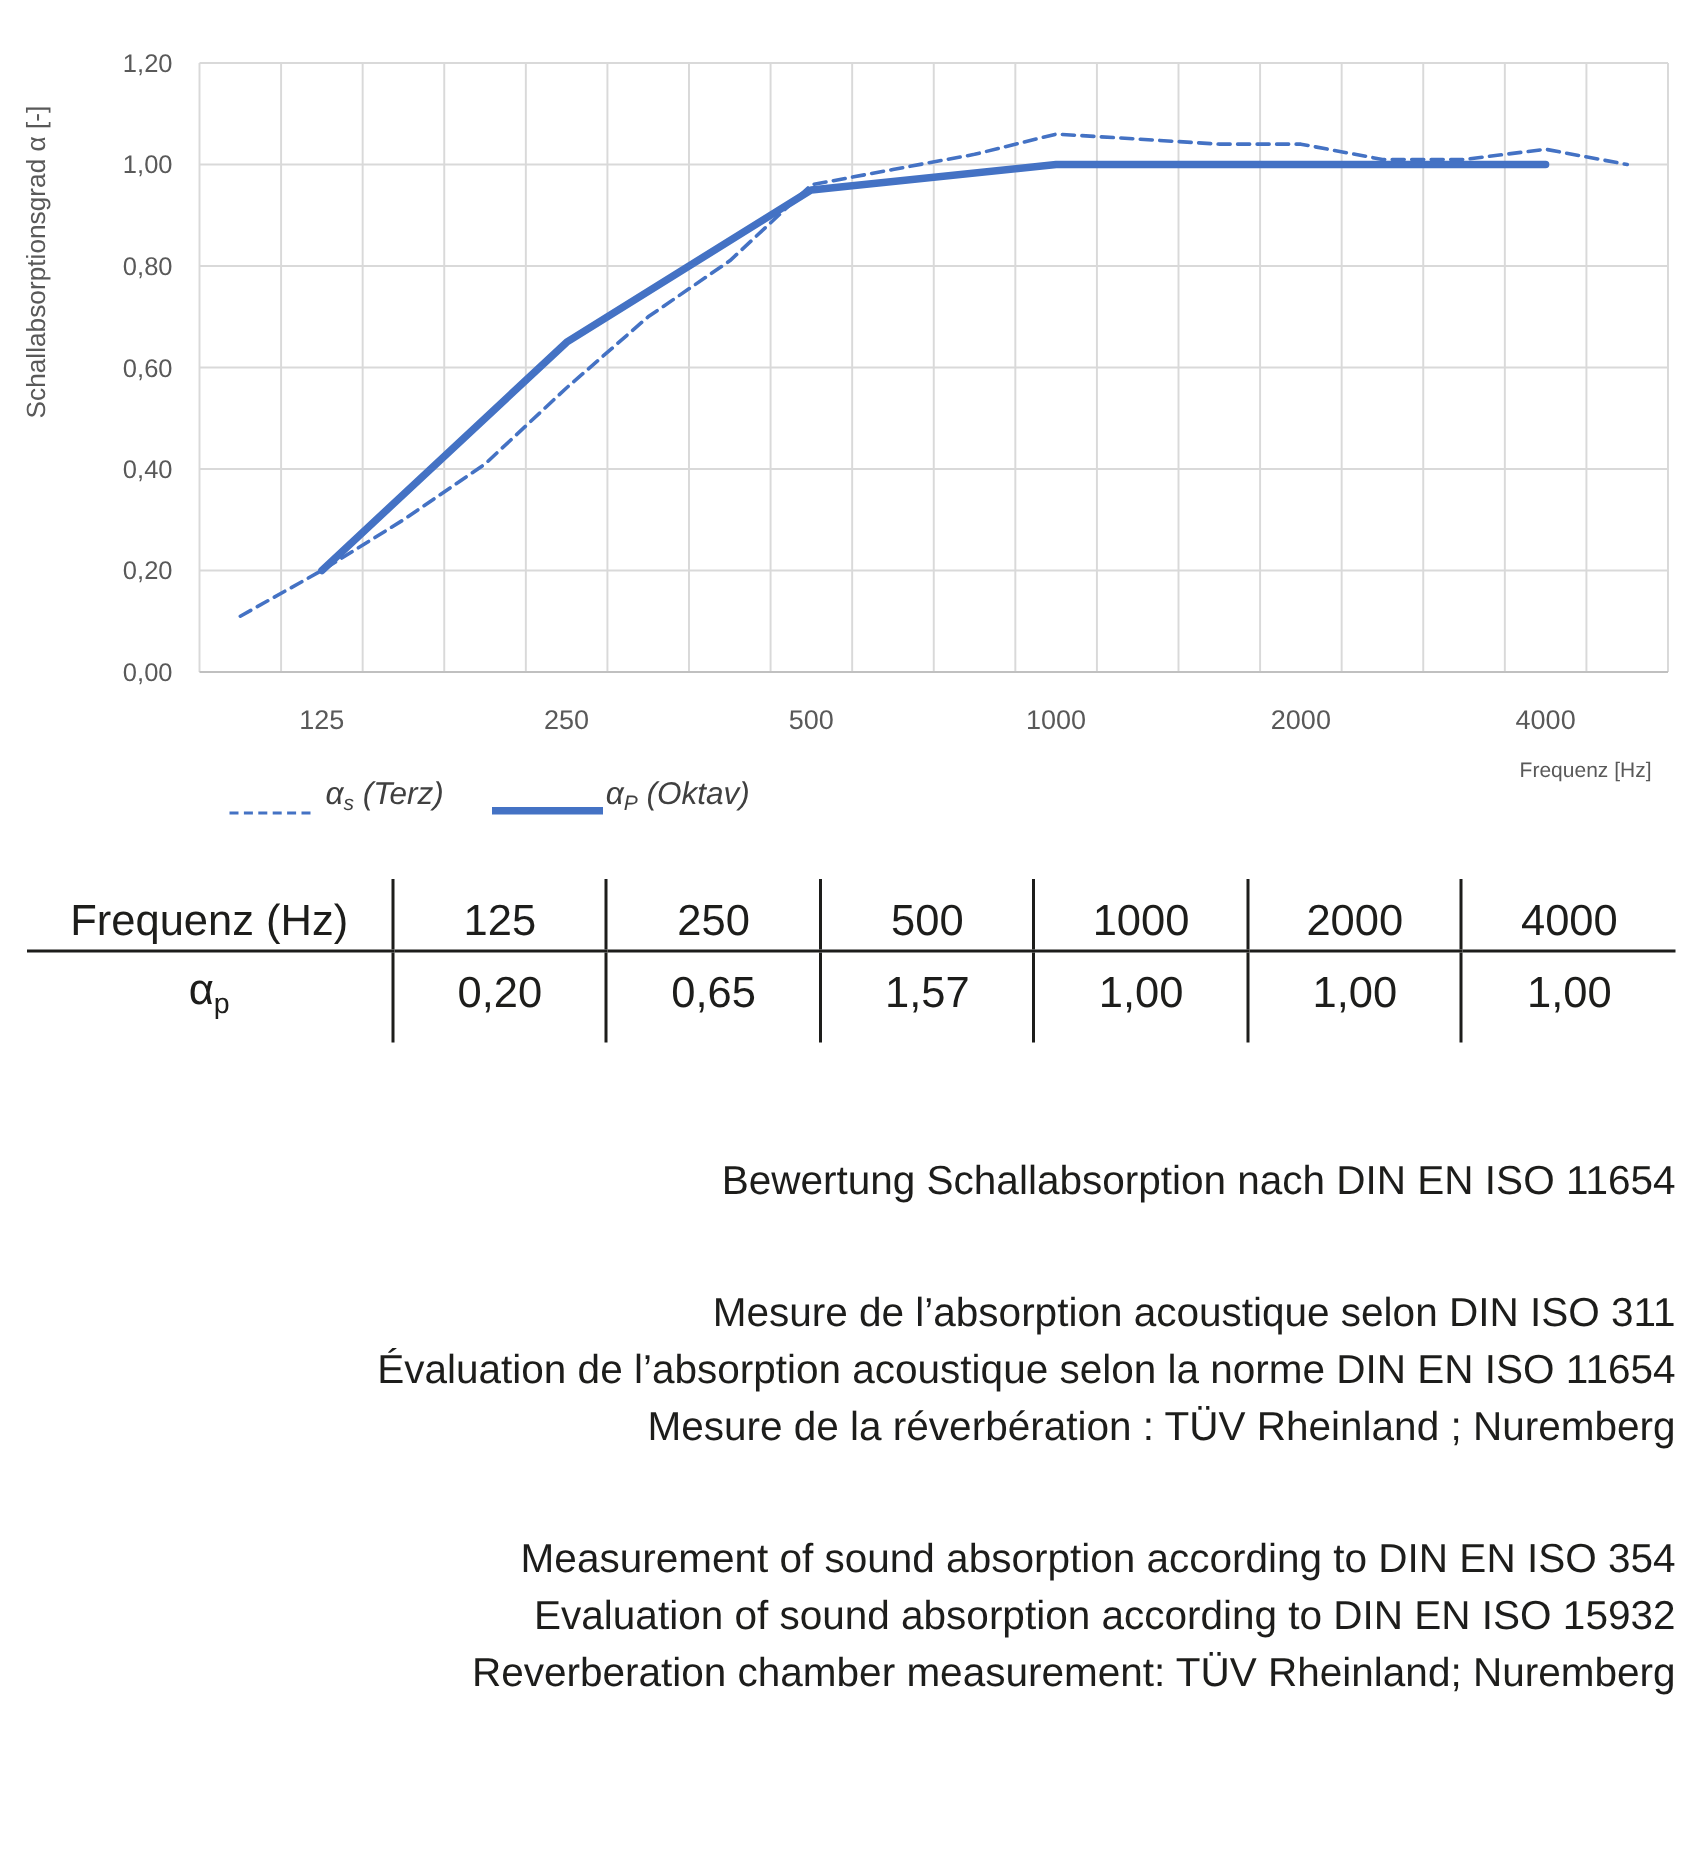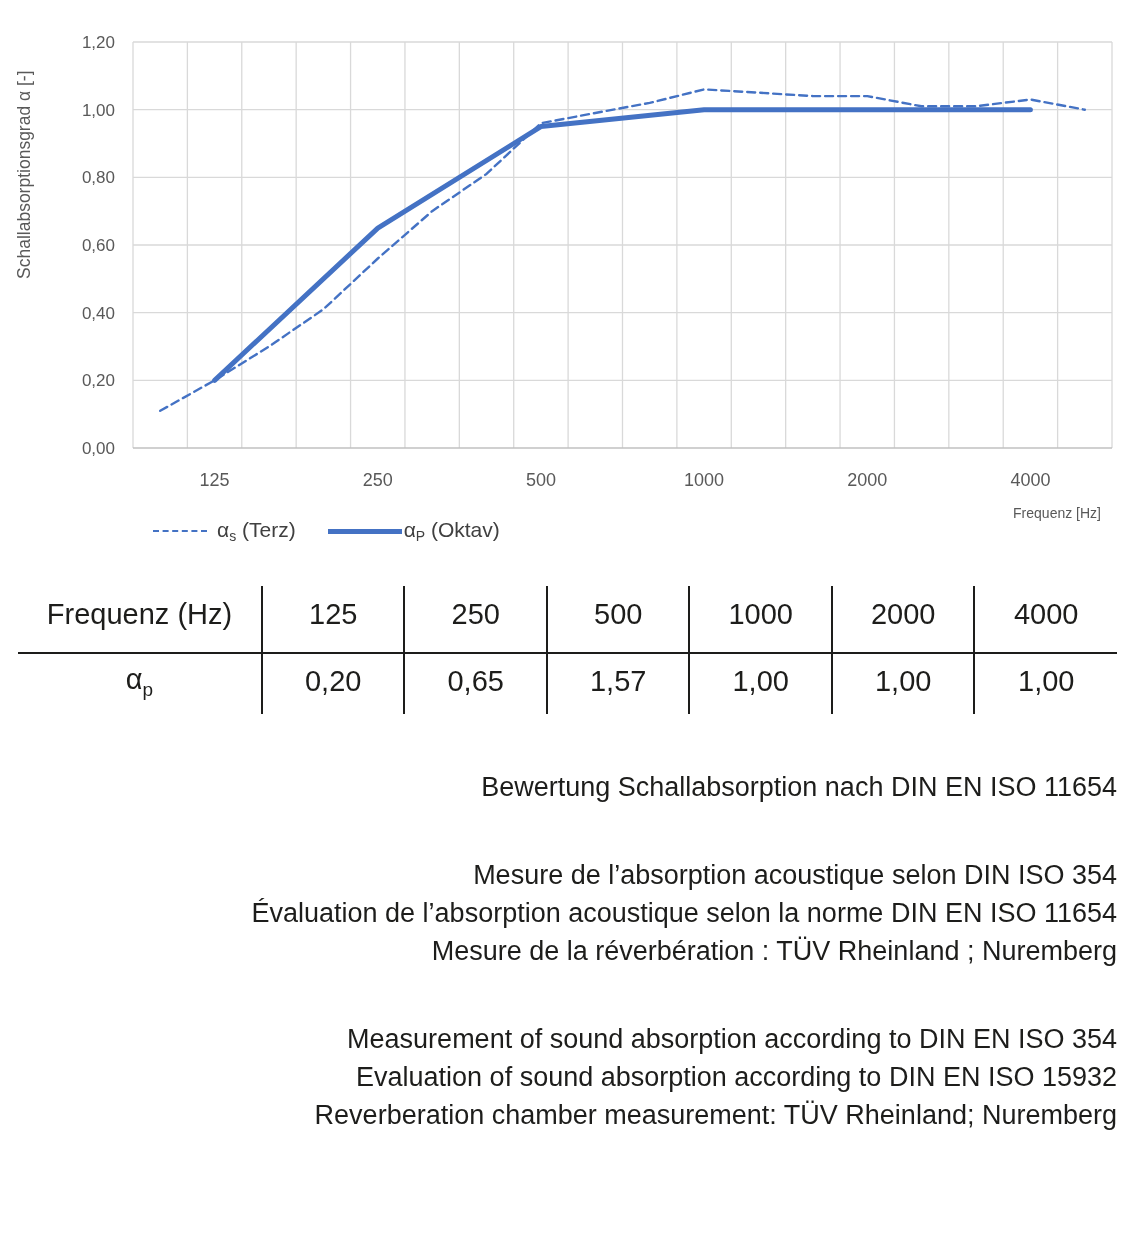--- a/index.html
+++ b/index.html
@@ -13,8 +13,8 @@
       writing-mode:vertical-rl;transform:rotate(180deg);text-align:center;
       font-size:17.5px;color:#595959;}
   .x-axis-title{position:absolute;top:505px;right:34px;font-size:14px;color:#595959;}
-  .legend{position:absolute;top:518px;left:153px;display:flex;align-items:center;
-      font-size:21px;color:#404040;}
+  .legend{position:absolute;top:518px;left:153px;display:flex;align-items:flex-end;
+      font-size:21px;color:#404040;font-style:italic;}
   .legend .sample-dashed{width:54px;border-top:2.5px dashed #4472C4;margin-right:10px;}
   .legend .sample-solid{width:74px;border-top:5px solid #4472C4;margin-left:32px;margin-right:2px;}
   .legend .sub{font-size:14px;vertical-align:-0.3em;}

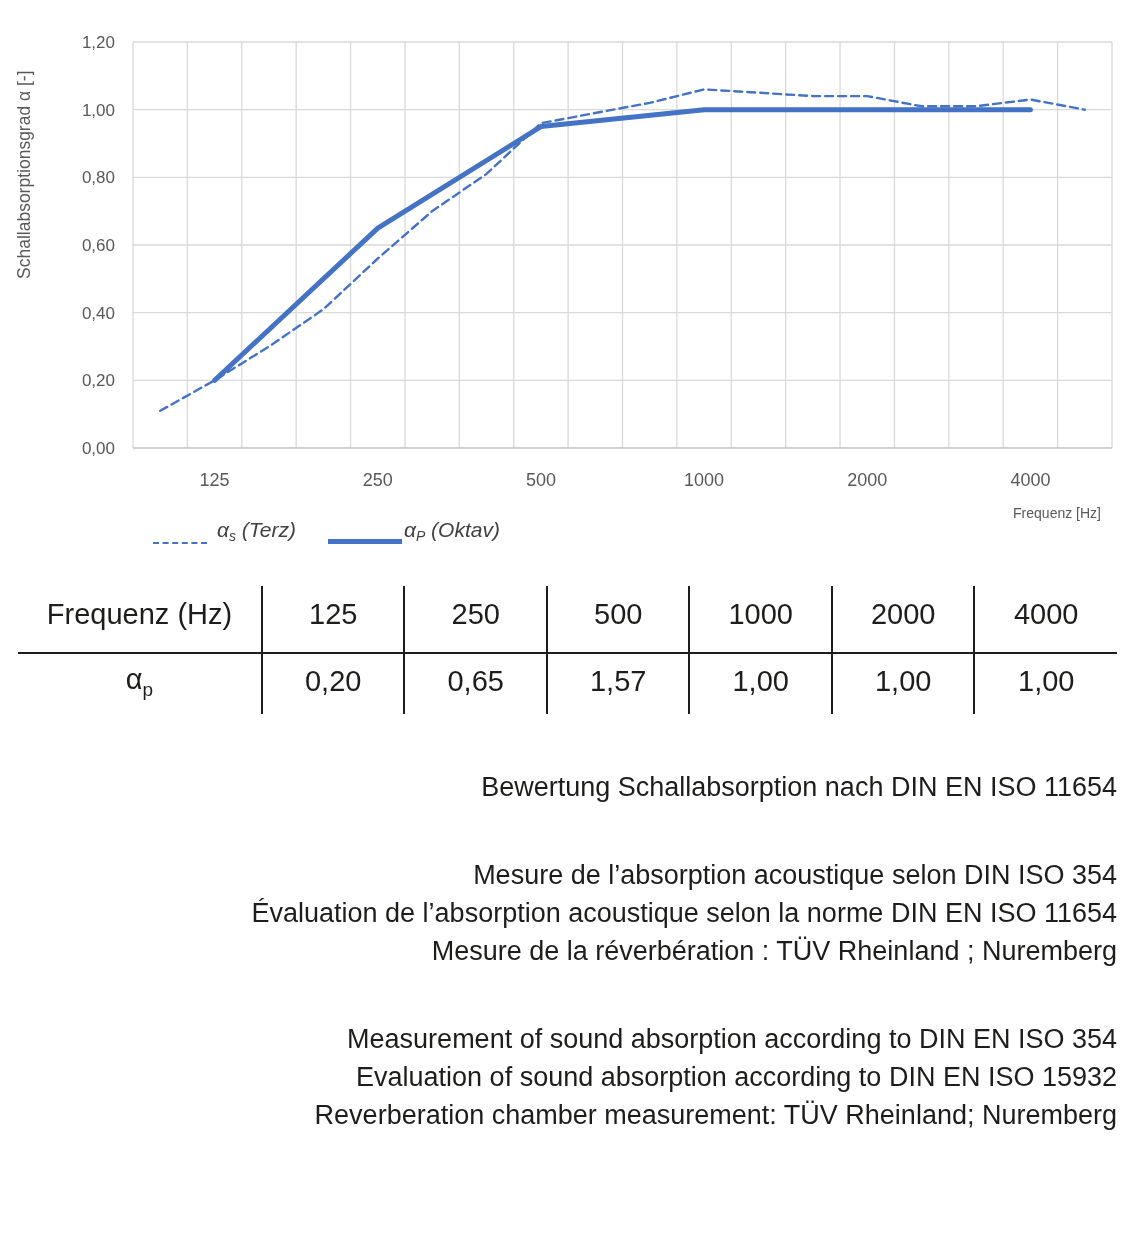--- a/index.html
+++ b/index.html
@@ -23,7 +23,7 @@
   .abs-table-wrap{position:absolute;top:586px;left:18px;right:18px;}
   table.abs-table{width:100%;border-collapse:collapse;table-layout:fixed;}
   .abs-table th,.abs-table td{font-weight:normal;text-align:center;font-size:29px;color:#1d1d1b;}
-  .abs-table th{padding:12px 0 21px 0;border-bottom:2.5px solid #1d1d1b;}
+  .abs-table th{padding:12px 0 2px 0;border-bottom:2.5px solid #1d1d1b;}
   .abs-table td{padding:9px 0 13px 0;}
   .abs-table .vline{border-left:2px solid #1d1d1b;}
   .abs-table col.label-col{width:22.2%;}

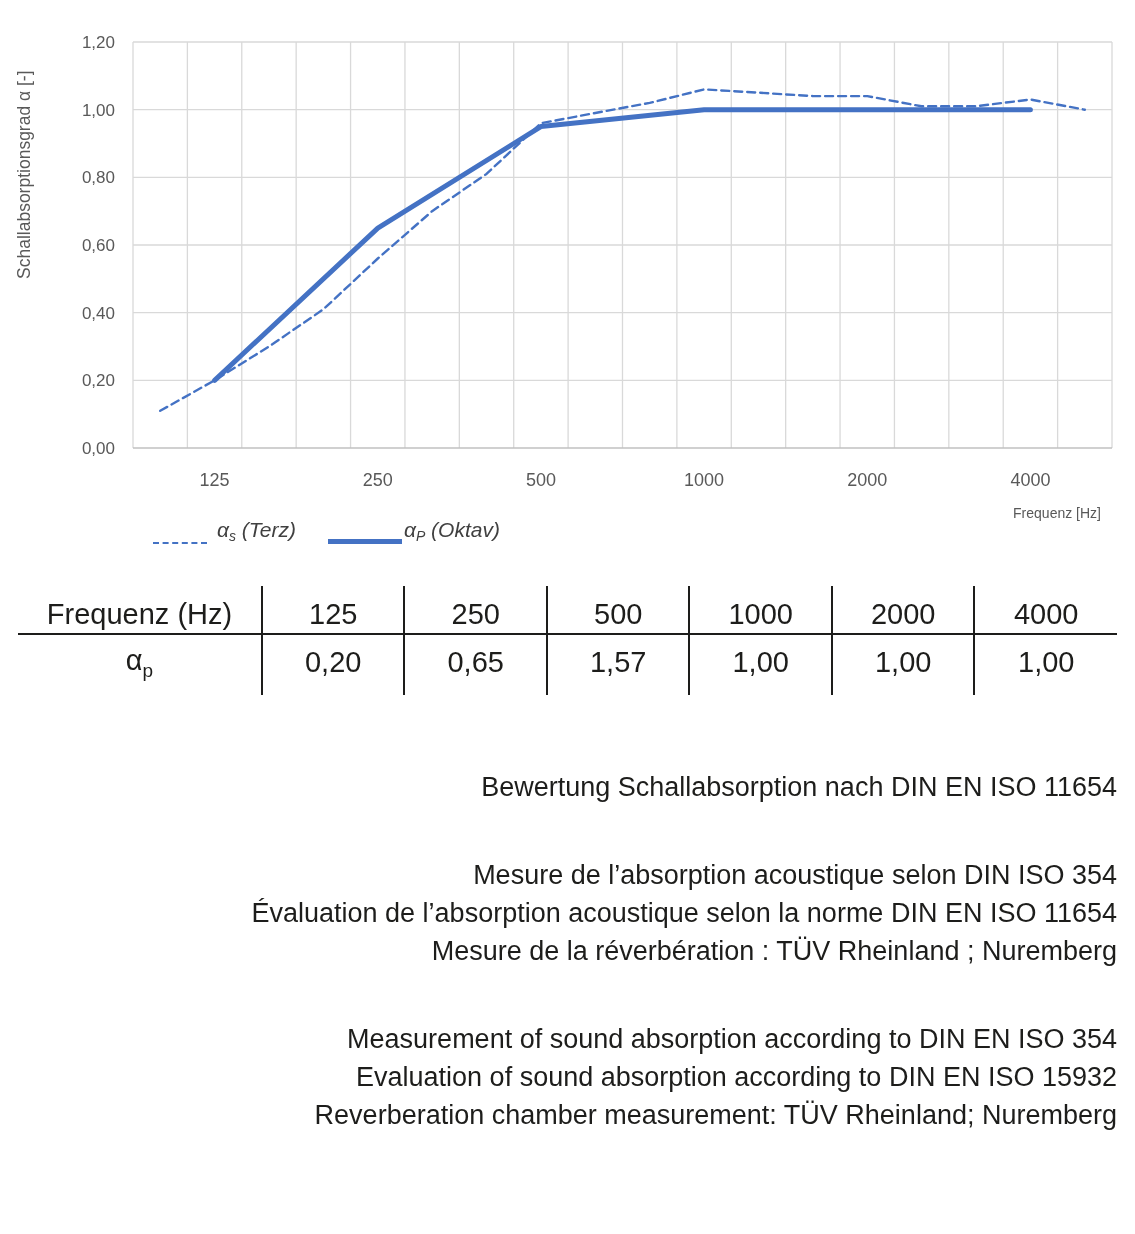--- a/index.html
+++ b/index.html
@@ -139,7 +139,7 @@
       <div>Bewertung Schallabsorption nach DIN EN ISO 11654</div>
     </div>
     <div class="note-block">
-      <div>Mesure de l’absorption acoustique selon DIN ISO 354</div>
+      <div>Mesure de l’absorption acoustique selon DIN ISO 311</div>
       <div>Évaluation de l’absorption acoustique selon la norme DIN EN ISO 11654</div>
       <div>Mesure de la réverbération : TÜV Rheinland ; Nuremberg</div>
     </div>

